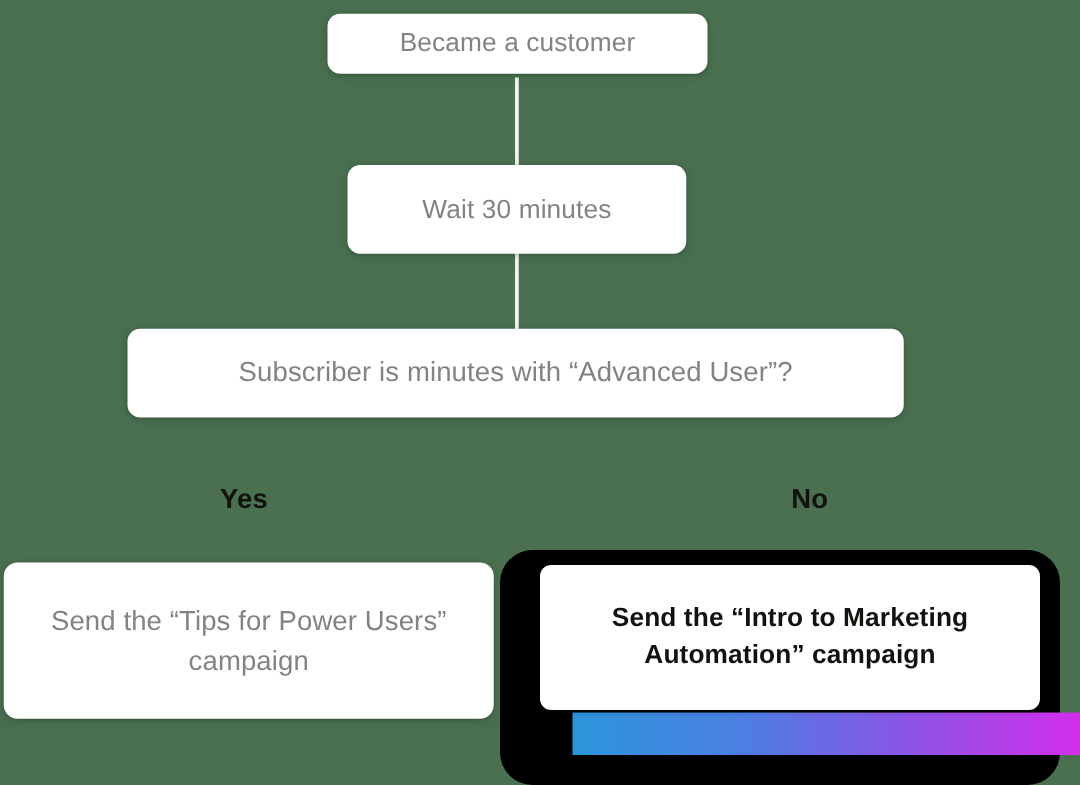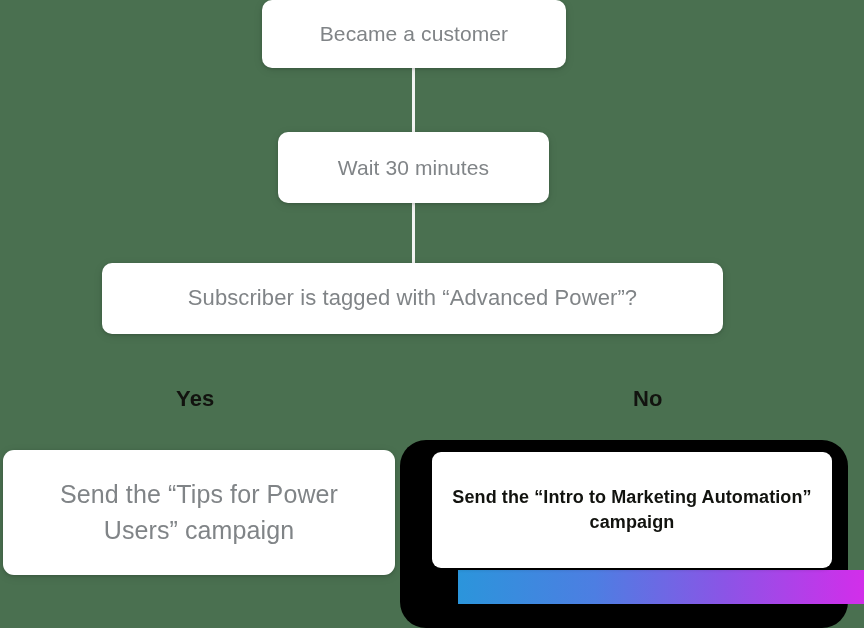--- a/index.html
+++ b/index.html
@@ -54,7 +54,7 @@
   }
 
   #node-became-customer {
-    left: 262px; top: 0; width: 304px; height: 68px;
+    left: 262px; top: 11px; width: 304px; height: 48px;
   }
   #node-wait {
     left: 278px; top: 132px; width: 271px; height: 71px; text-align: right;

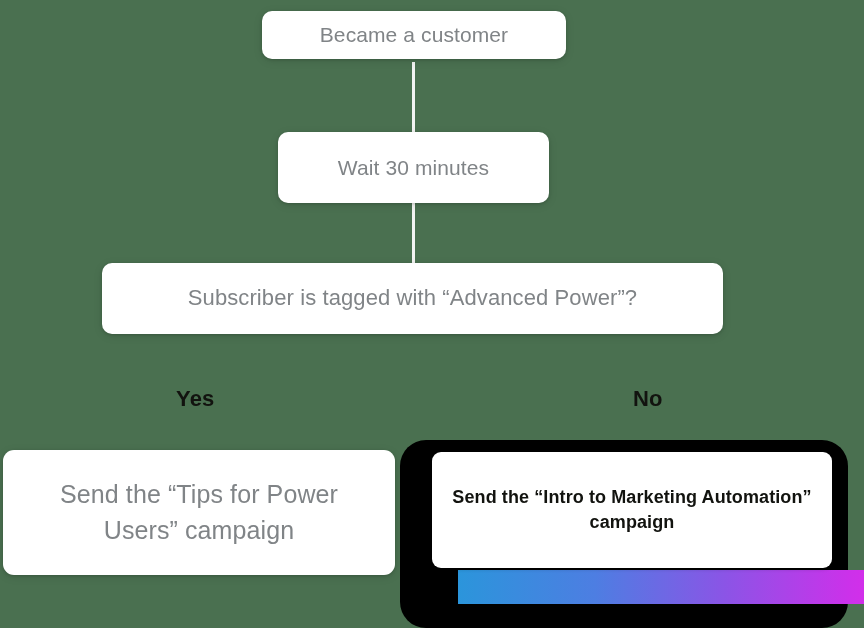--- a/index.html
+++ b/index.html
@@ -145,7 +145,7 @@
   </div>
 
   <div class="node" id="node-condition">
-    <span class="node-label">Subscriber is tagged with “Advanced Power”?</span>
+    <span class="node-label">Subscriber is minutes with “Advanced User”?</span>
   </div>
 
   <div class="branch-label" id="branch-label-yes">Yes</div>

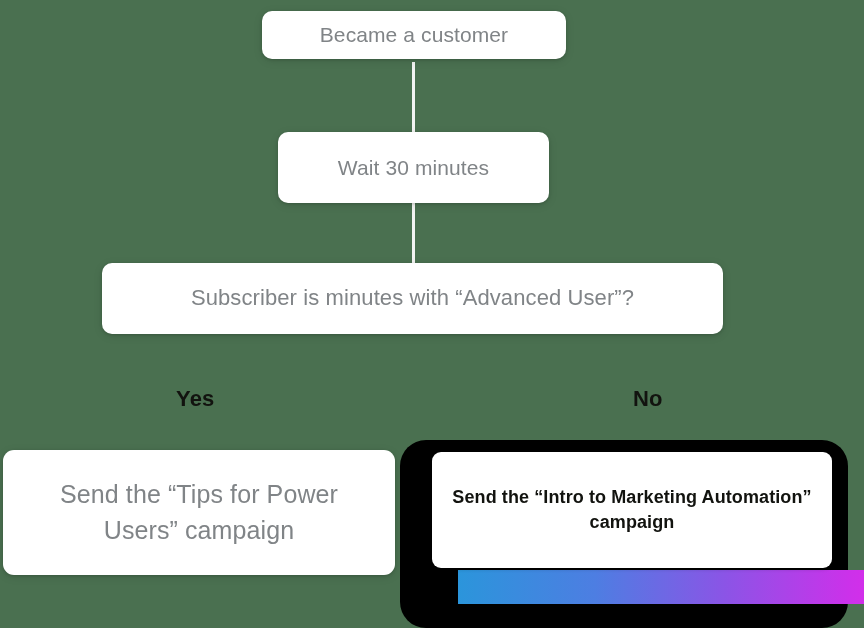--- a/index.html
+++ b/index.html
@@ -82,7 +82,7 @@
     border-radius: 11px;
   }
   #node-outcome-yes .node-label {
-    font-size: 25px;
+    font-size: 22px;
     line-height: 1.42;
   }
 

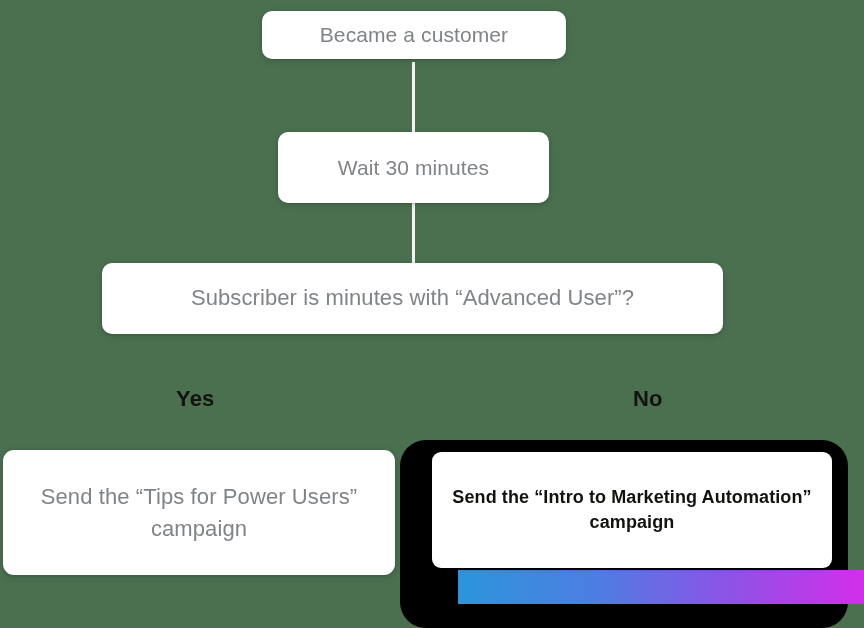--- a/index.html
+++ b/index.html
@@ -122,7 +122,7 @@
   }
   #node-outcome-no .node-label {
     color: #12130f;
-    font-size: 18px;
+    font-size: 21px;
     font-weight: 700;
     line-height: 1.38;
     padding: 0 10px;

